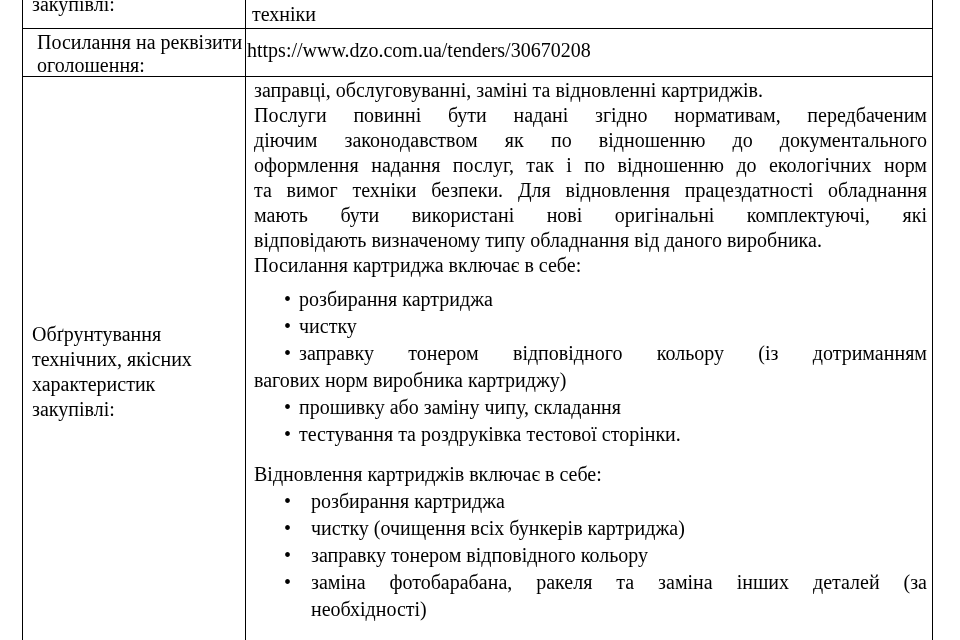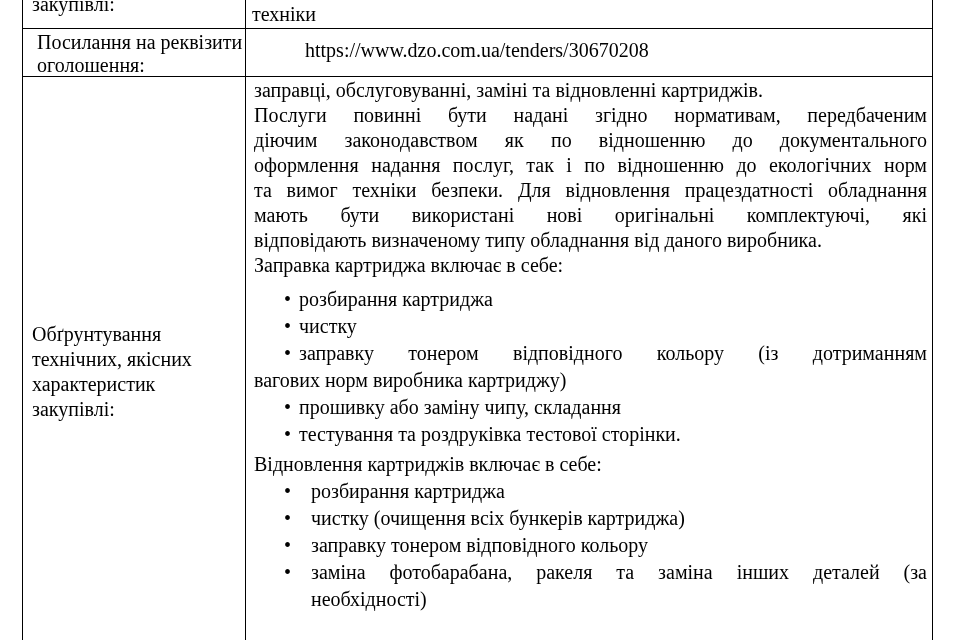--- a/index.html
+++ b/index.html
@@ -25,7 +25,7 @@
 
   
   #r2-label { left: 15px;  top: 31px; line-height: 23px; width: 214px; }
-  #r2-url   { left: 235px; top: 39px; line-height: 23px; padding-left: 48px; }
+  #r2-url   { left: 225px; top: 39px; line-height: 23px; }
 
   
   #r3-label   { left: 10px;  top: 322px; line-height: 25px; width: 210px; }

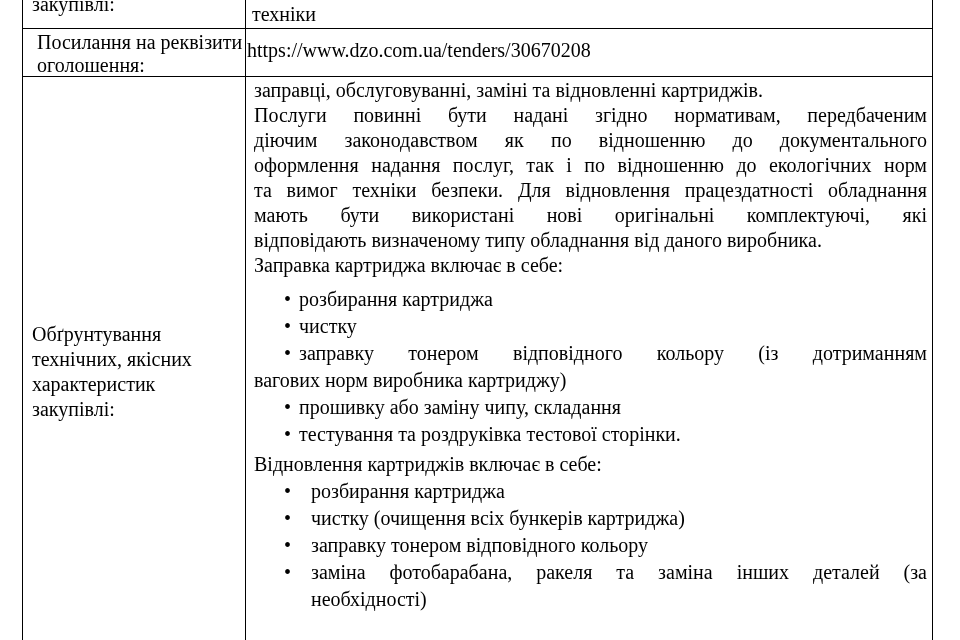--- a/index.html
+++ b/index.html
@@ -75,7 +75,7 @@
     <div class="ln j">та вимог техніки безпеки. Для відновлення працездатності обладнання</div>
     <div class="ln j">мають бути використані нові оригінальні комплектуючі, які</div>
     <div class="ln">відповідають визначеному типу обладнання від даного виробника.</div>
-    <div class="ln">Заправка картриджа включає в себе:</div>
+    <div class="ln">Посилання картриджа включає в себе:</div>
 
     <div class="bl ind1 mt1">
       <span class="bullet">•</span><span>розбирання картриджа</span>

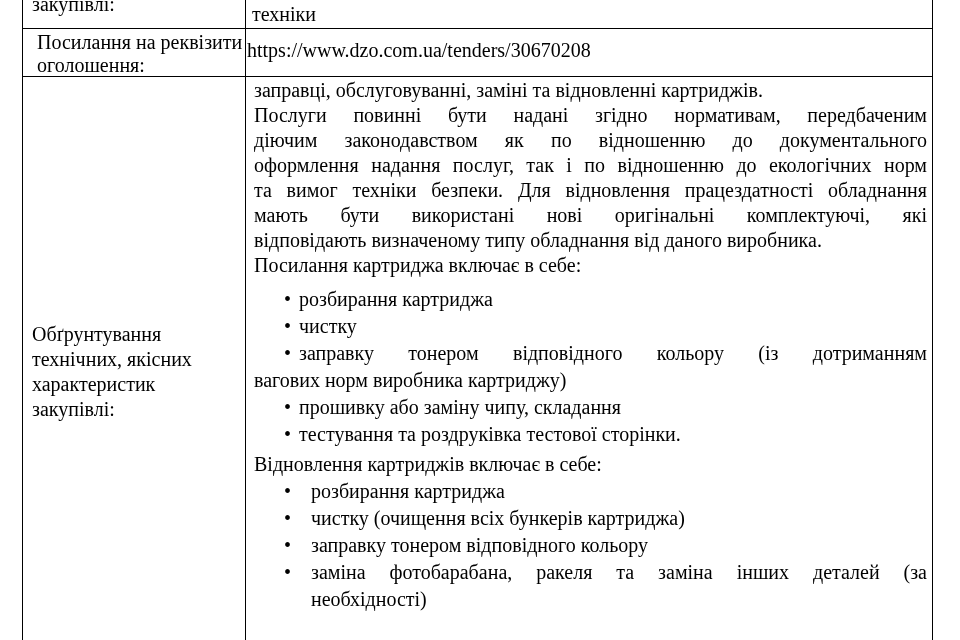--- a/index.html
+++ b/index.html
@@ -37,7 +37,7 @@
   .ind1 { padding-left: 45px; }
   .ind2 { padding-left: 57px; }
   .mt1 { margin-top: 8px; }
-  .mt2 { margin-top: 3px; }
+  .mt2 { margin-top: 13px; }
   .bullet { position: absolute; left: 30px; top: 0; }
 </style>
 </head>

